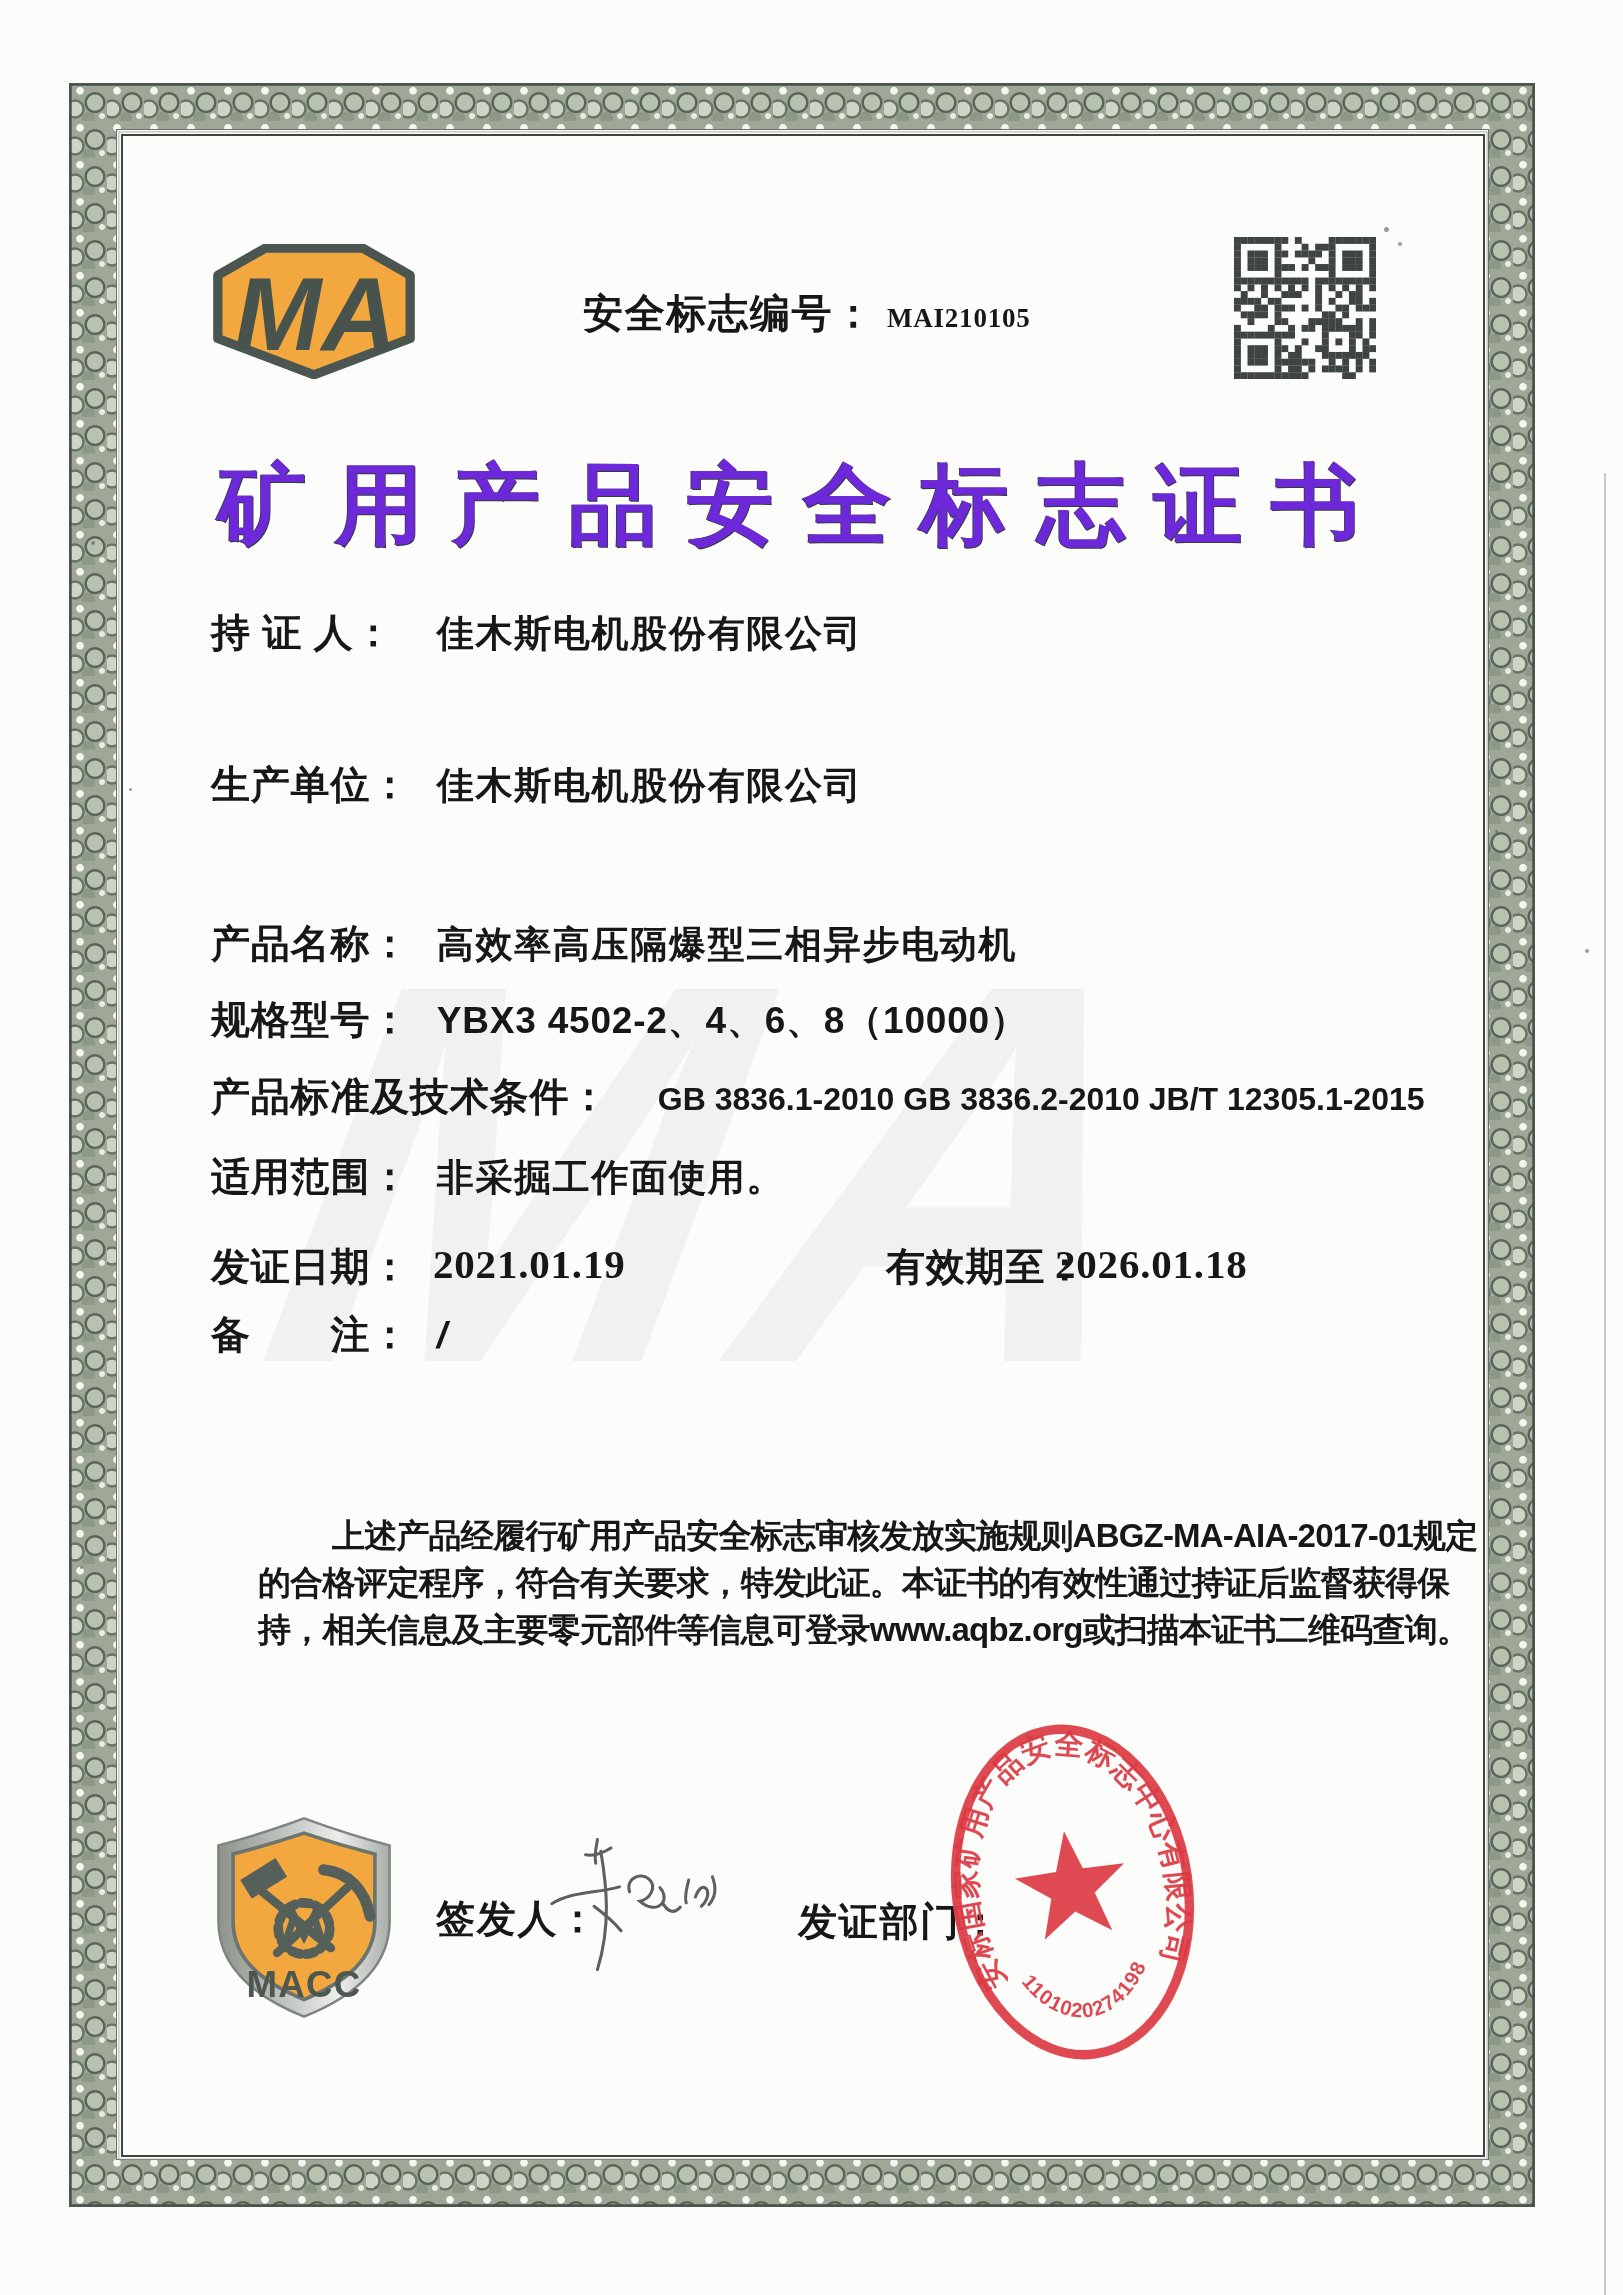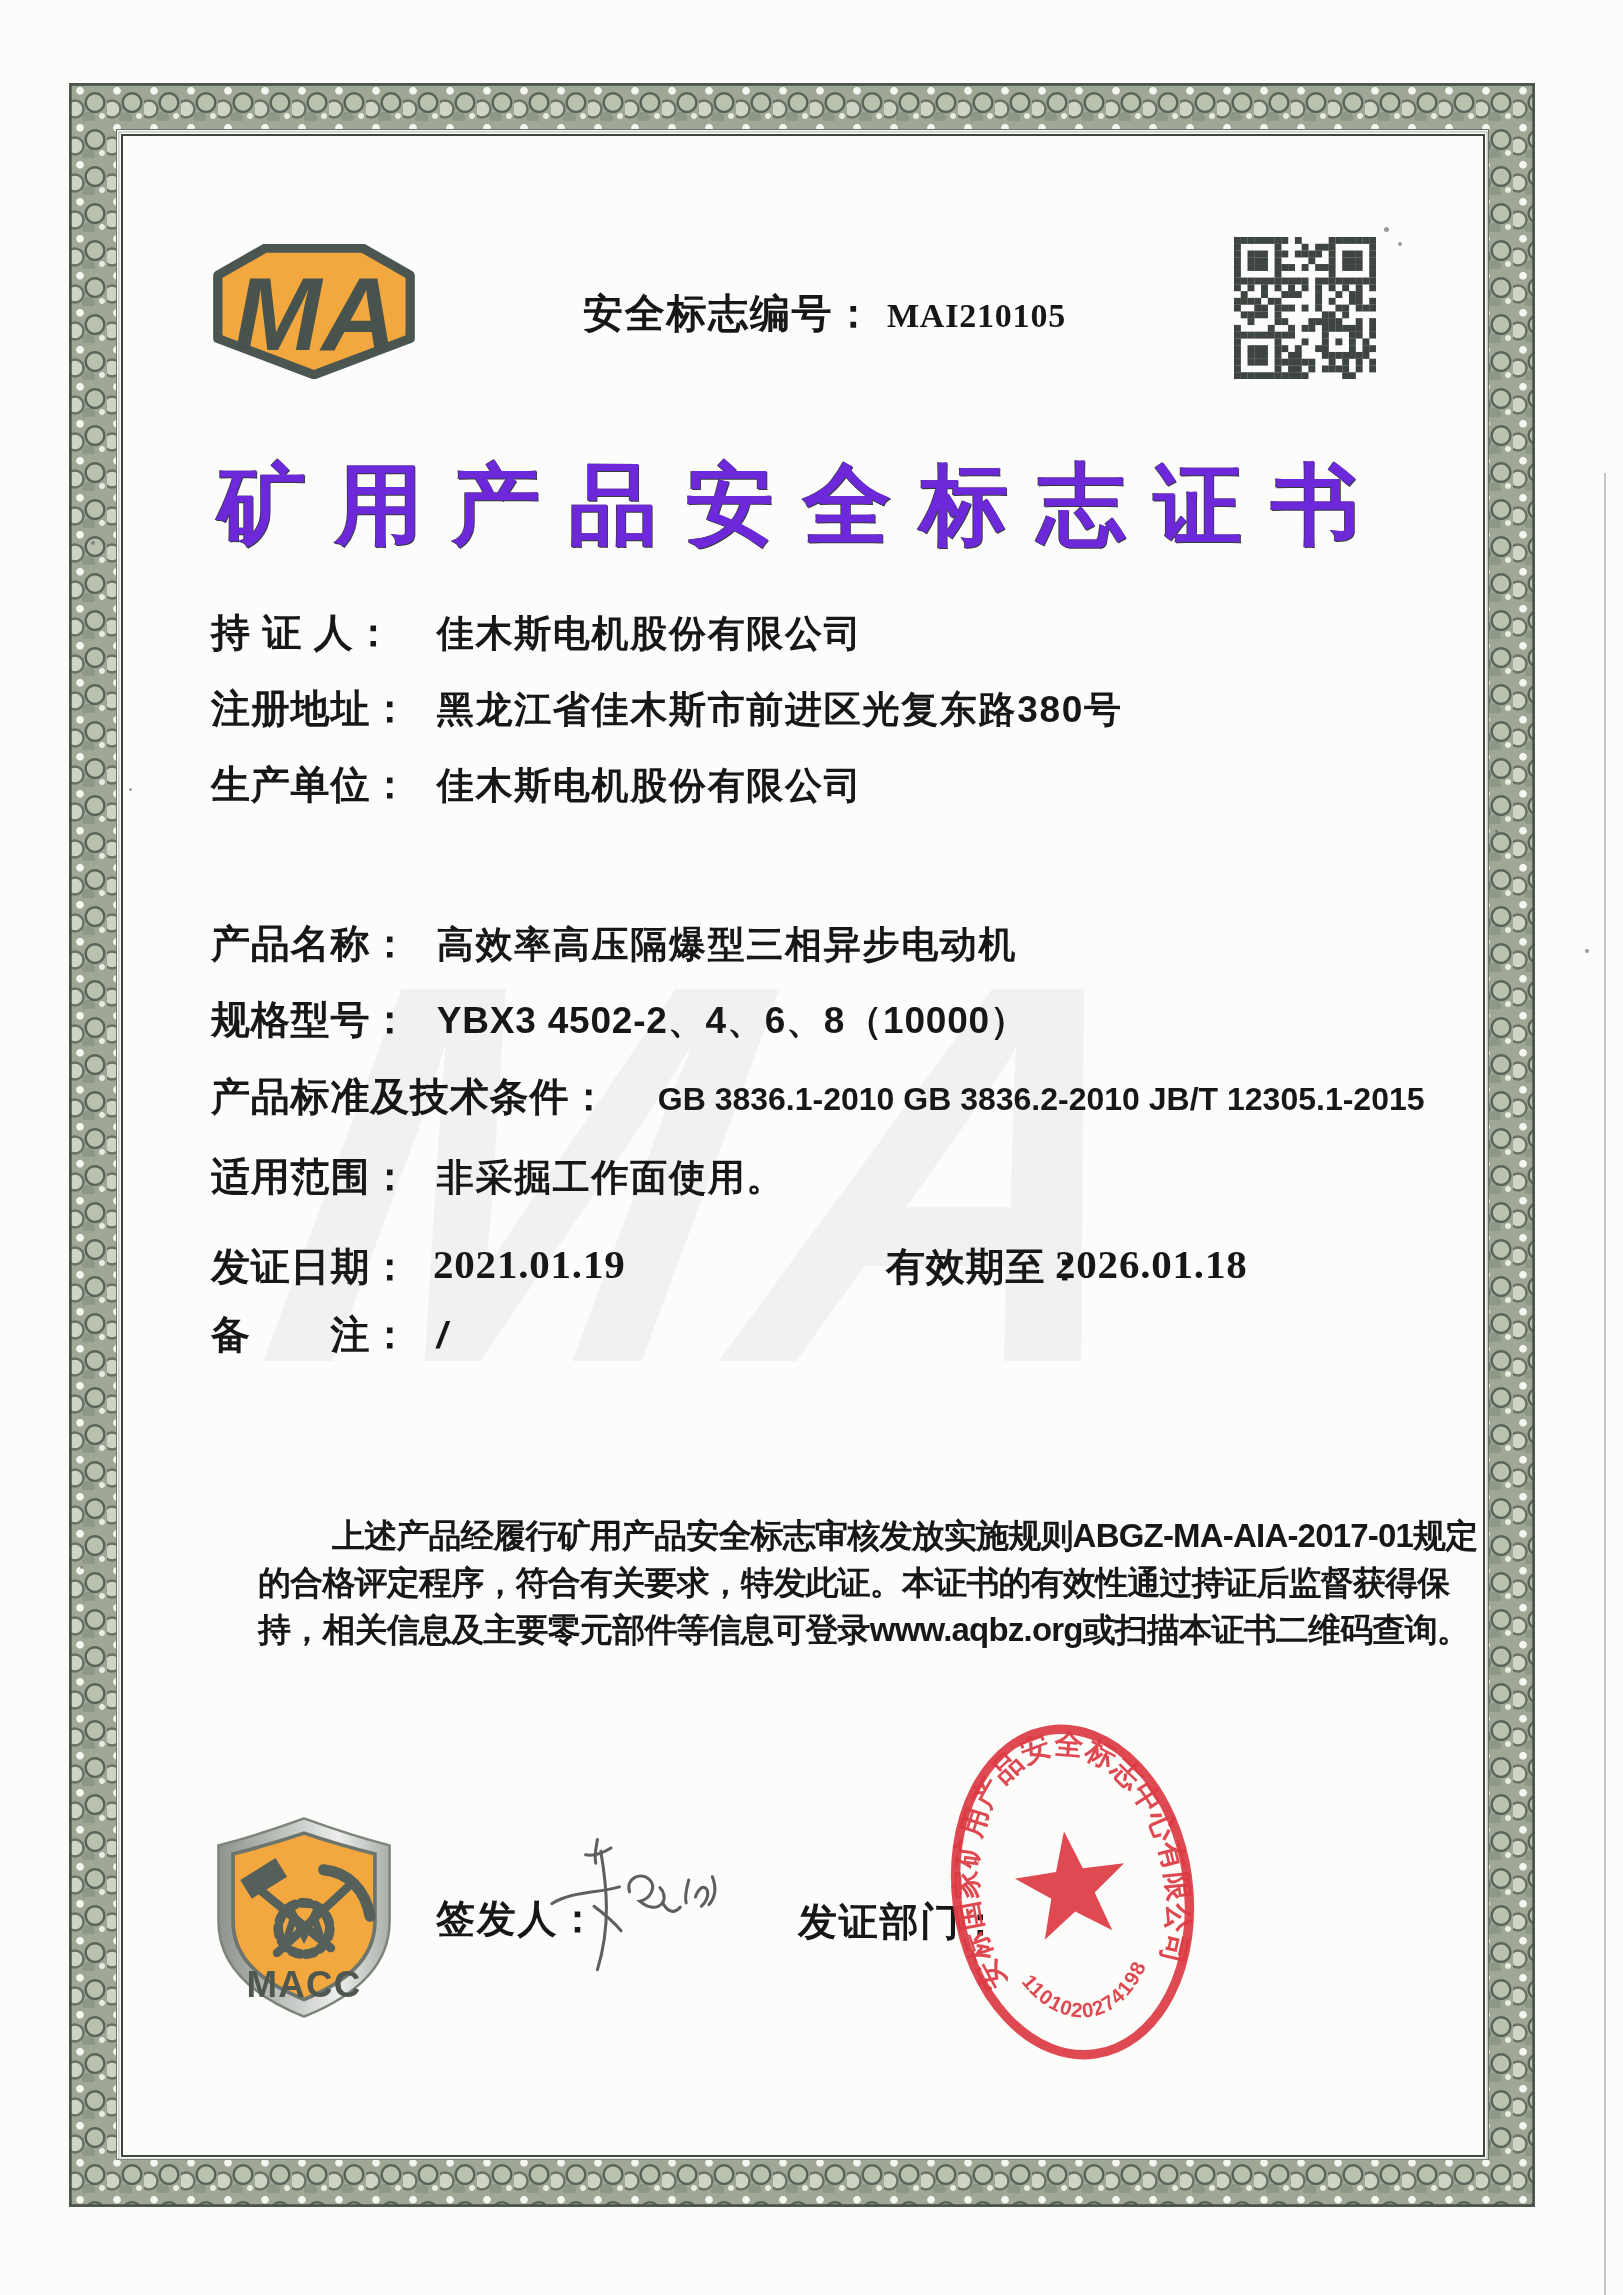--- a/index.html
+++ b/index.html
@@ -27,7 +27,7 @@
   
   .mark-no{position:absolute;left:583px;top:286px;white-space:nowrap;}
   .mark-no .lab{font-size:40px;font-weight:bold;letter-spacing:1.7px;}
-  .mark-no .num{font-size:34px;font-family:"Liberation Serif","DejaVu Serif",serif;
+  .mark-no .num{font-size:27px;font-family:"Liberation Serif","DejaVu Serif",serif;
     font-weight:bold;margin-left:12px;letter-spacing:0.8px;}
   .ma-logo{position:absolute;left:211px;top:244px;}
   .qr{position:absolute;left:1234px;top:237px;}

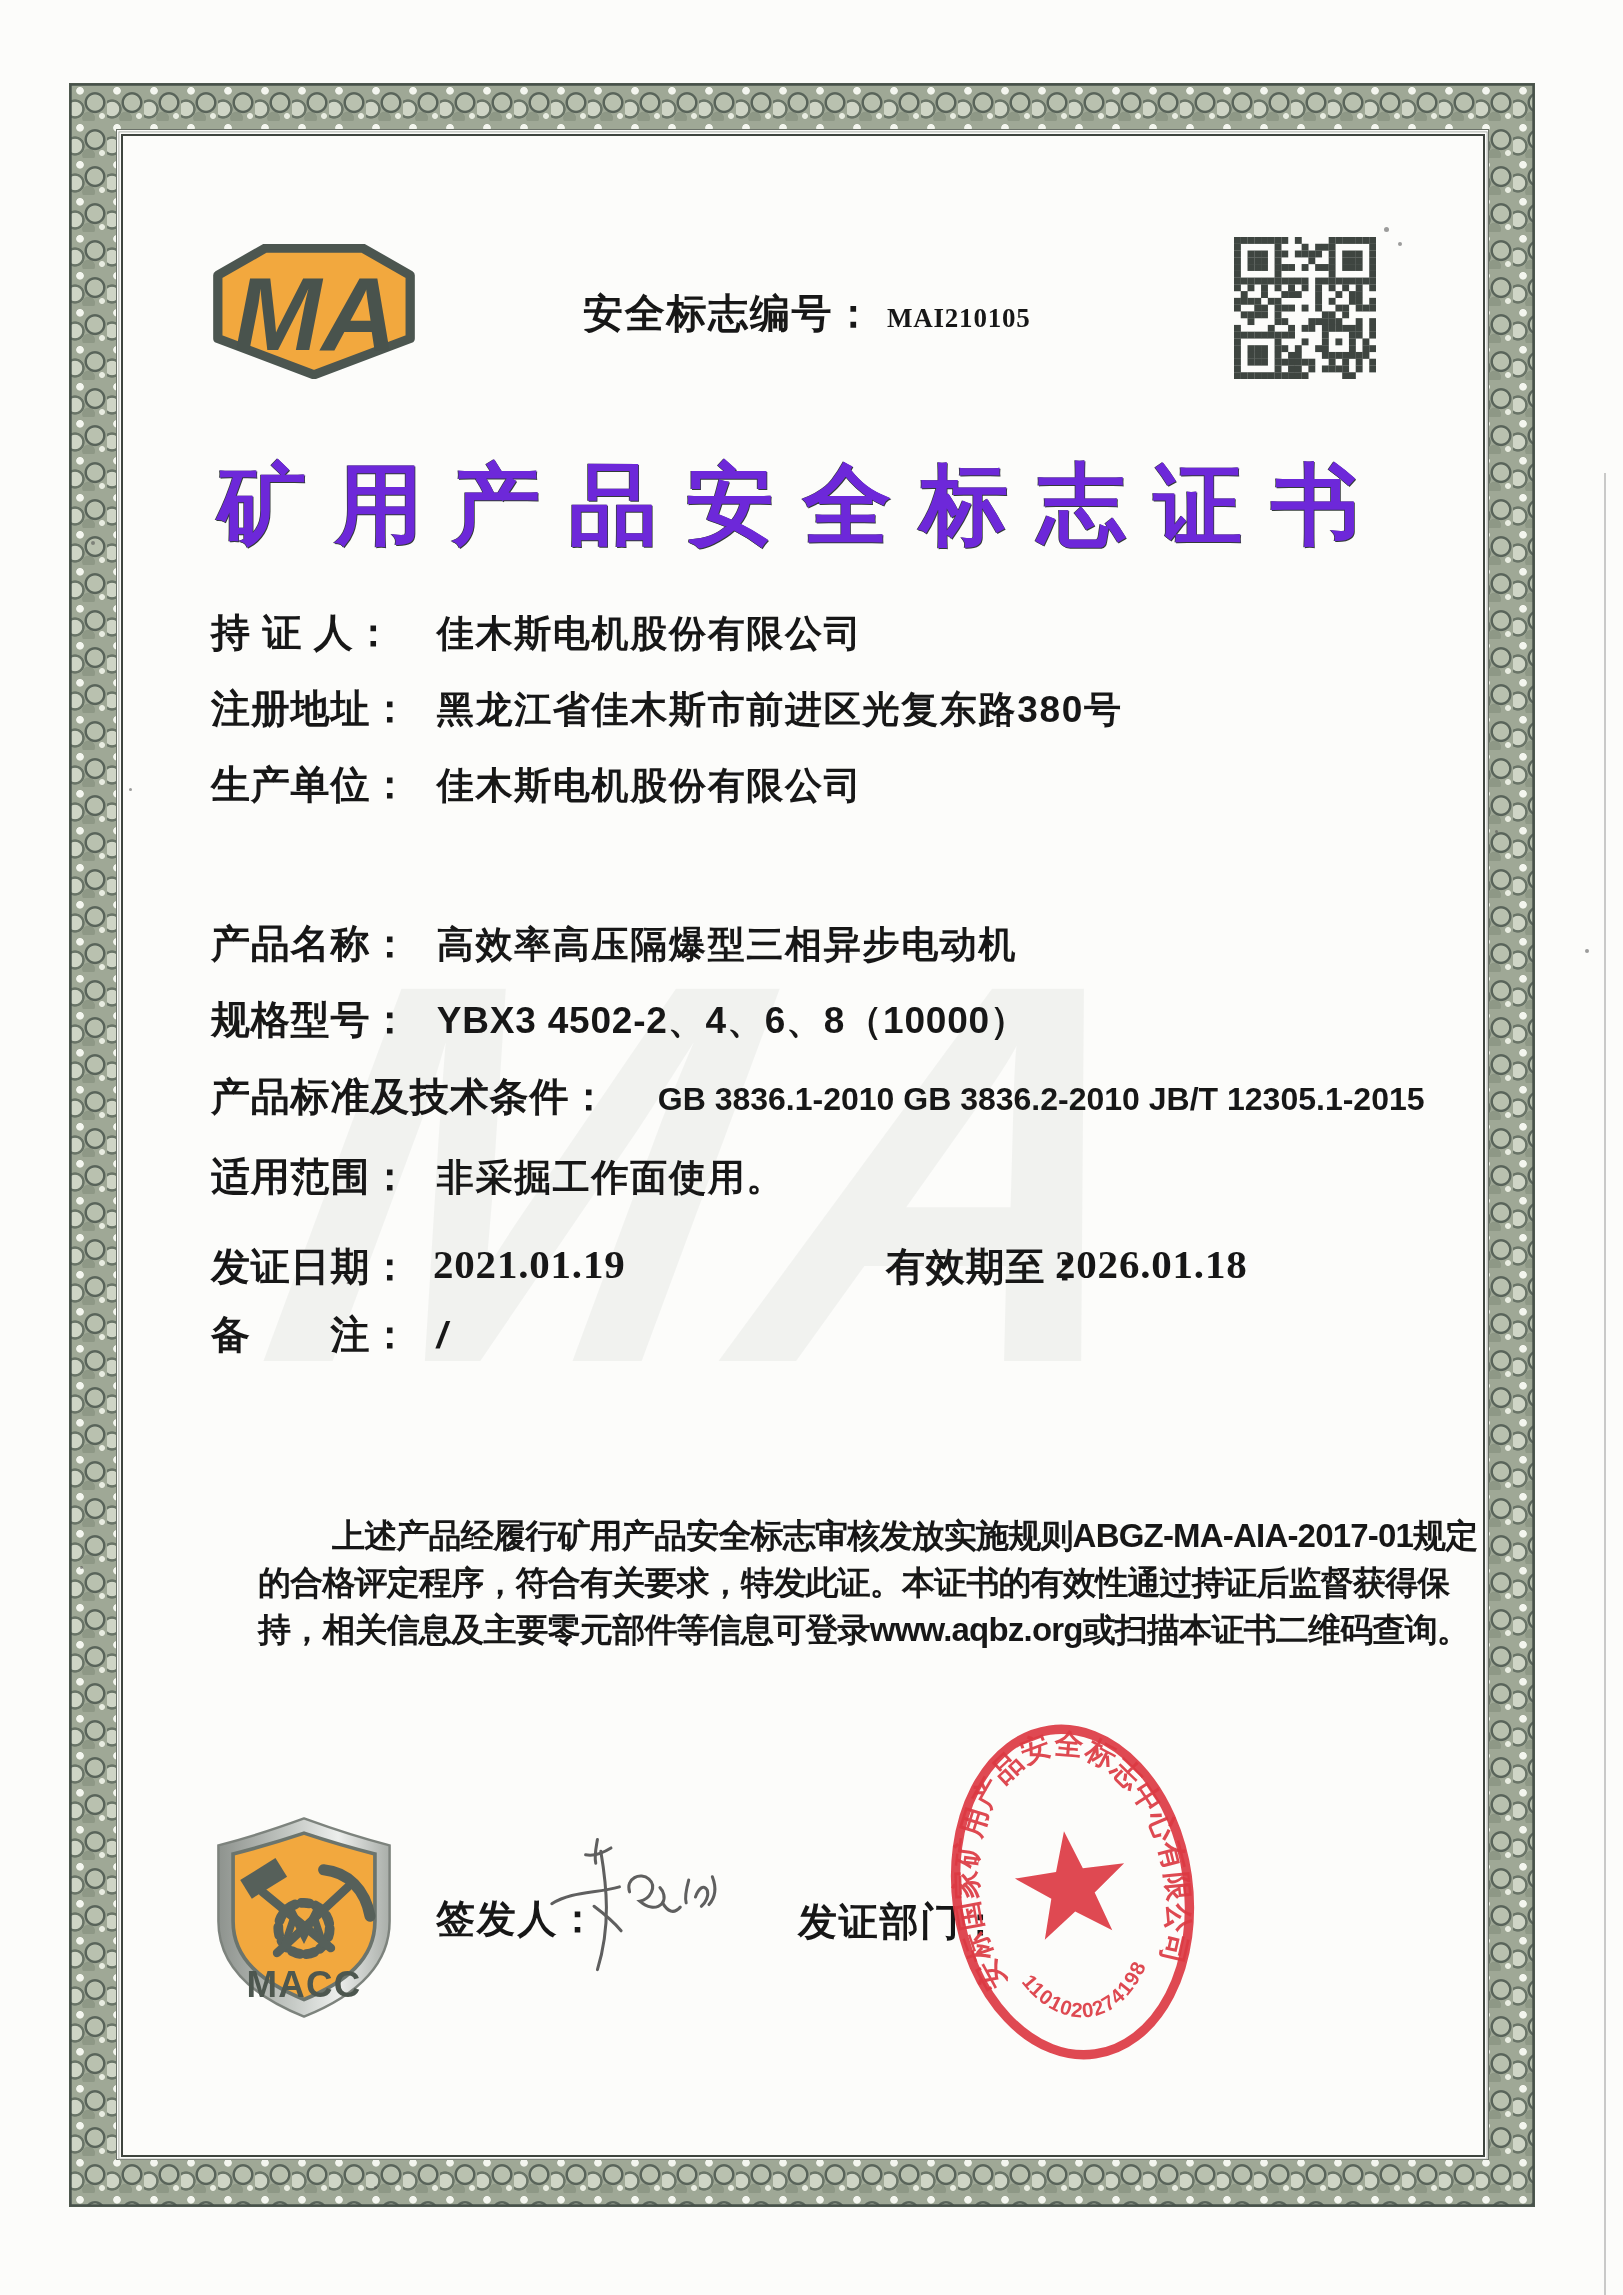--- a/index.html
+++ b/index.html
@@ -336,10 +336,6 @@
     <span class="lbl">持 证 人：</span>
     <span class="val">佳木斯电机股份有限公司</span>
   </div>
-  <div class="row" style="top:682px">
-    <span class="lbl">注册地址：</span>
-    <span class="val">黑龙江省佳木斯市前进区光复东路380号</span>
-  </div>
   <div class="row" style="top:758px">
     <span class="lbl">生产单位：</span>
     <span class="val">佳木斯电机股份有限公司</span>

